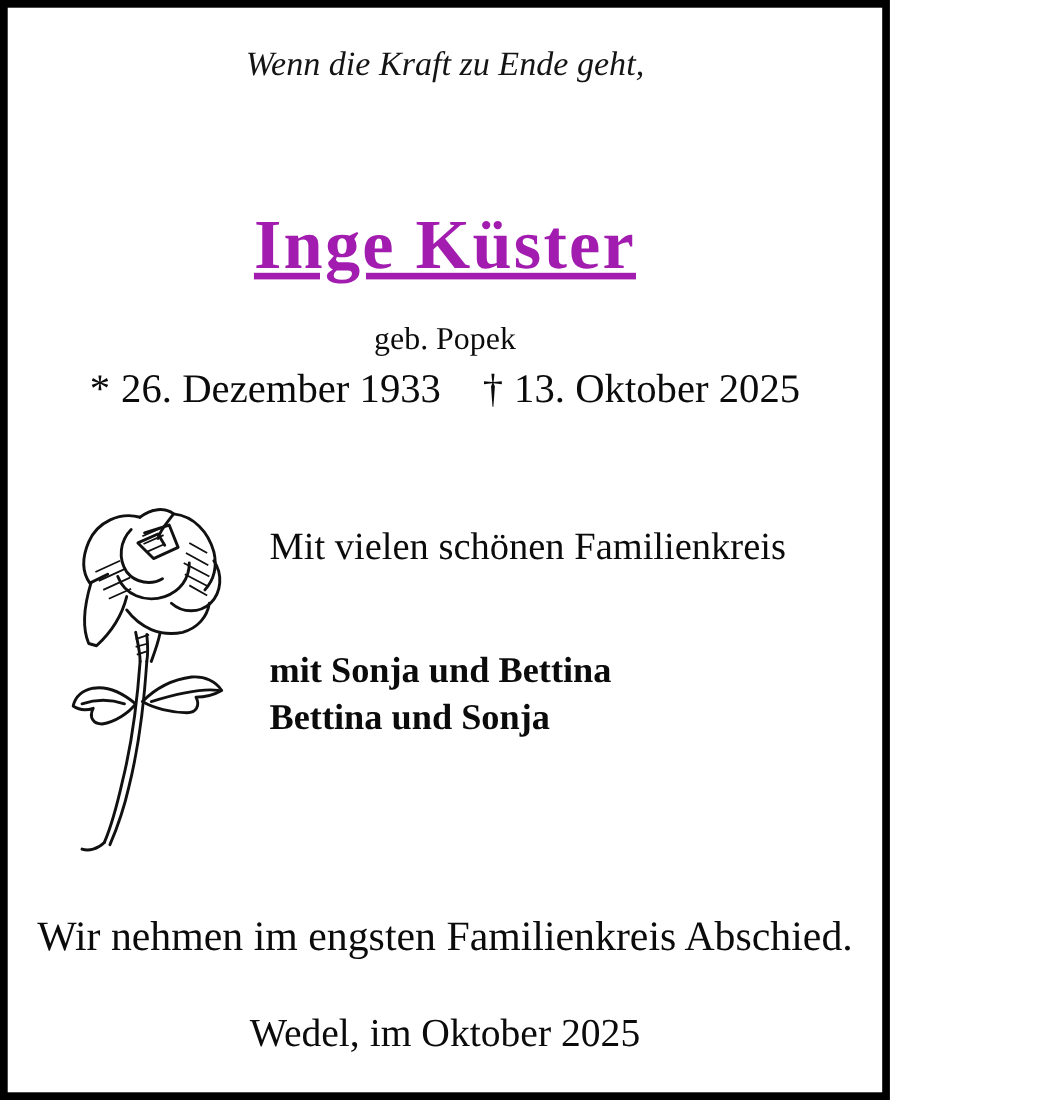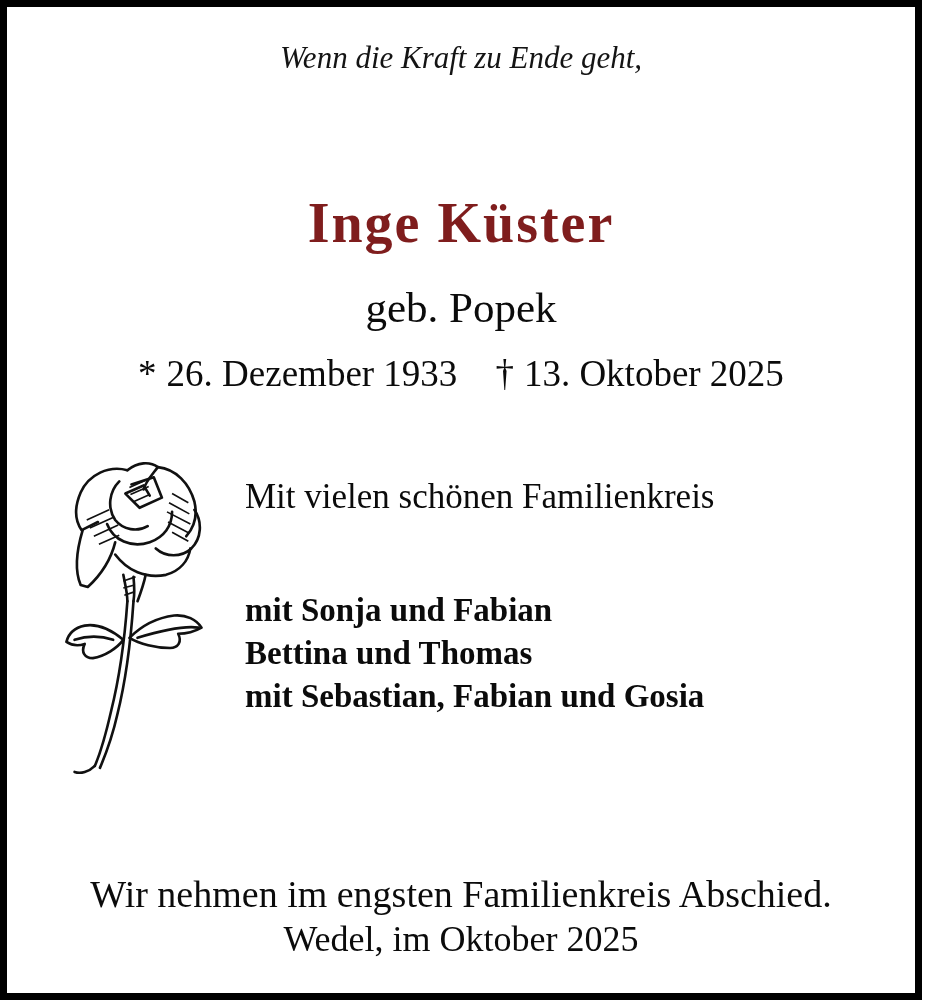--- a/index.html
+++ b/index.html
@@ -9,7 +9,7 @@
   }
   .page {
     position: relative;
-    width: 922px;
+    width: 809px;
     height: 1000px;
     box-sizing: border-box;
     background: #ffffff;

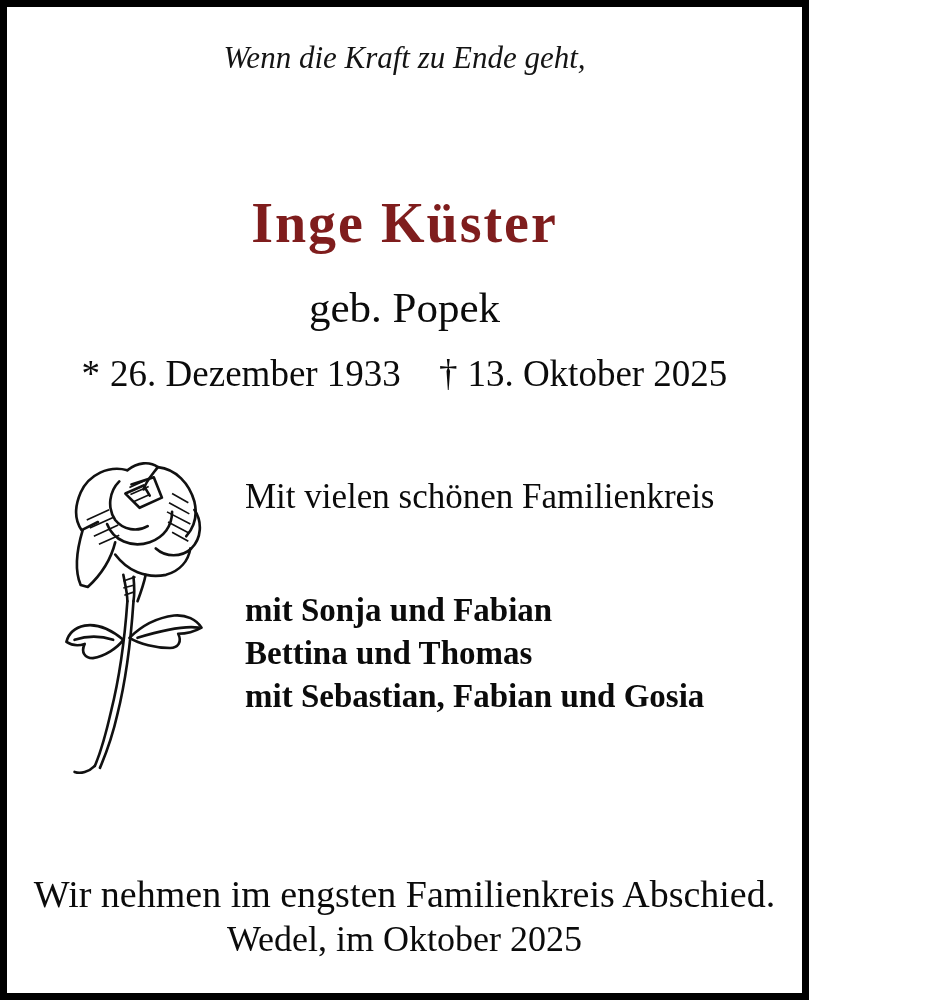--- a/index.html
+++ b/index.html
@@ -34,11 +34,12 @@
   .deceased-name {
     top: 170px;
     margin: 0;
-    font-size: 56px;
+    font-size: 64px;
     font-weight: 700;
     letter-spacing: 2px;
     line-height: 92px;
-    color: #7f1d1d;
+    color: #a21caf;
+    text-decoration: underline;
   }
   .birth-name {
     top: 280px;

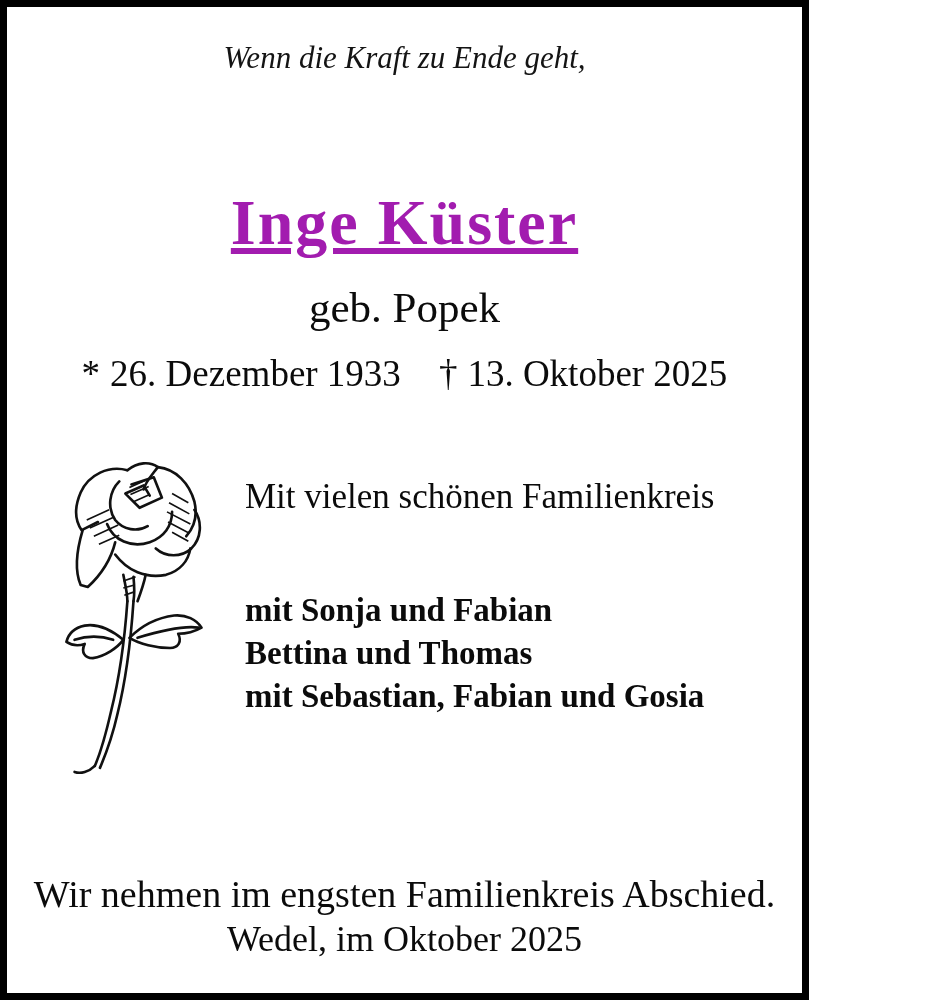--- a/index.html
+++ b/index.html
@@ -43,7 +43,7 @@
   }
   .birth-name {
     top: 280px;
-    font-size: 43px;
+    font-size: 29px;
     line-height: 42px;
   }
   .life-dates {

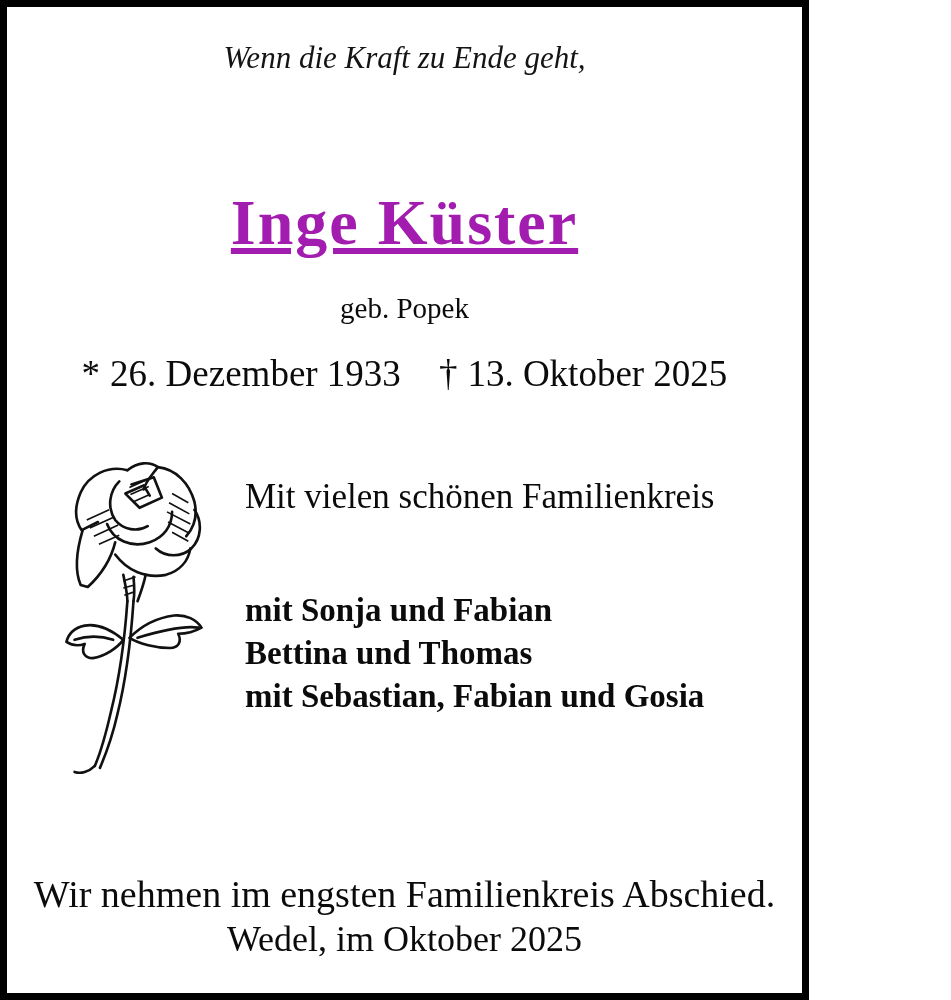--- a/index.html
+++ b/index.html
@@ -47,7 +47,7 @@
     line-height: 42px;
   }
   .life-dates {
-    top: 344px;
+    top: 324px;
     font-size: 37px;
     line-height: 46px;
   }

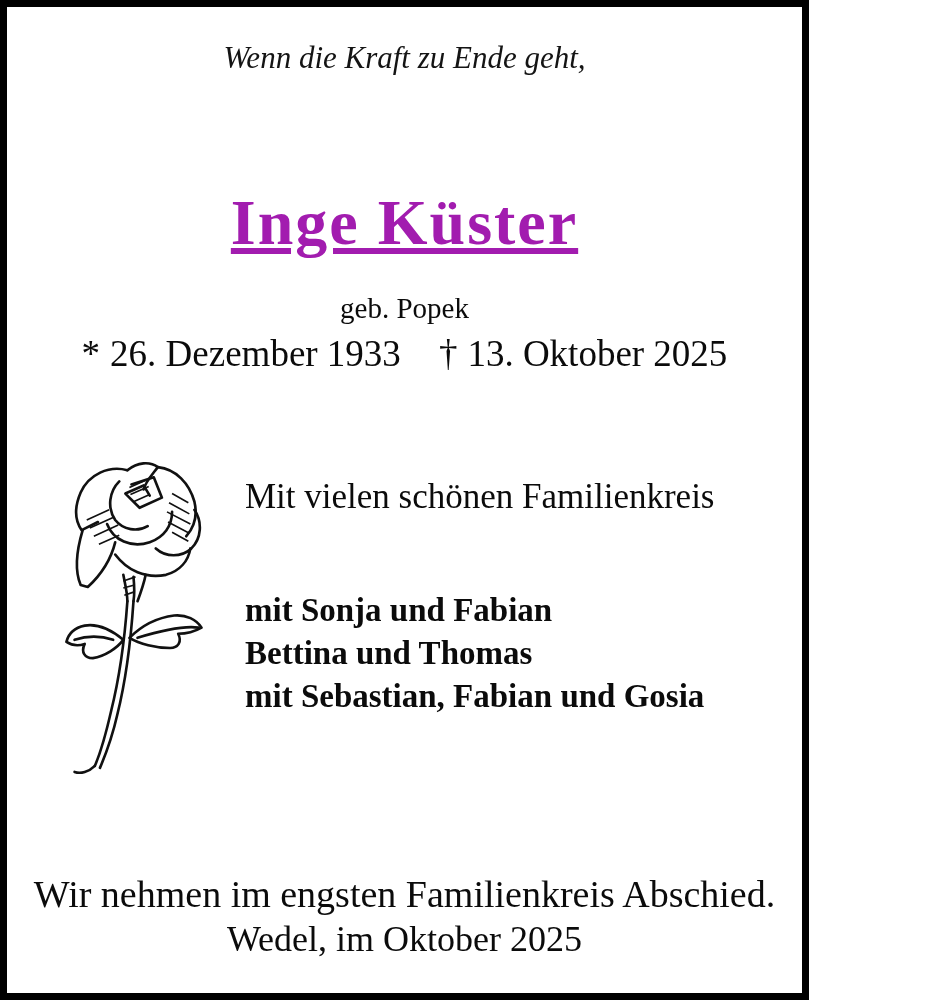--- a/index.html
+++ b/index.html
@@ -167,7 +167,7 @@
   </div>
 
   <div class="mourners">
-    <div>mit Sonja und Fabian</div>
+    <div>mit Sonja und Bettina</div>
     <div>Bettina und Thomas</div>
     <div>mit Sebastian, Fabian und Gosia</div>
   </div>

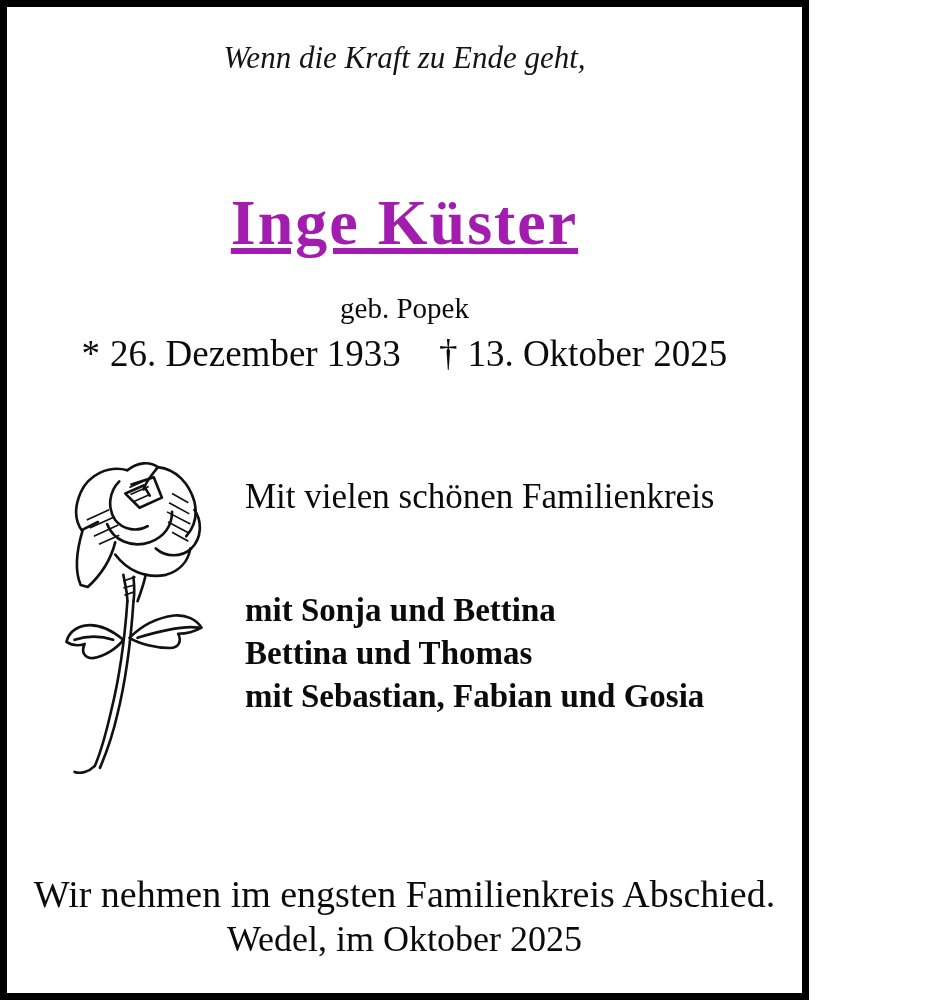--- a/index.html
+++ b/index.html
@@ -168,7 +168,7 @@
 
   <div class="mourners">
     <div>mit Sonja und Bettina</div>
-    <div>Bettina und Thomas</div>
+    <div>Bettina und Sonja</div>
     <div>mit Sebastian, Fabian und Gosia</div>
   </div>
 

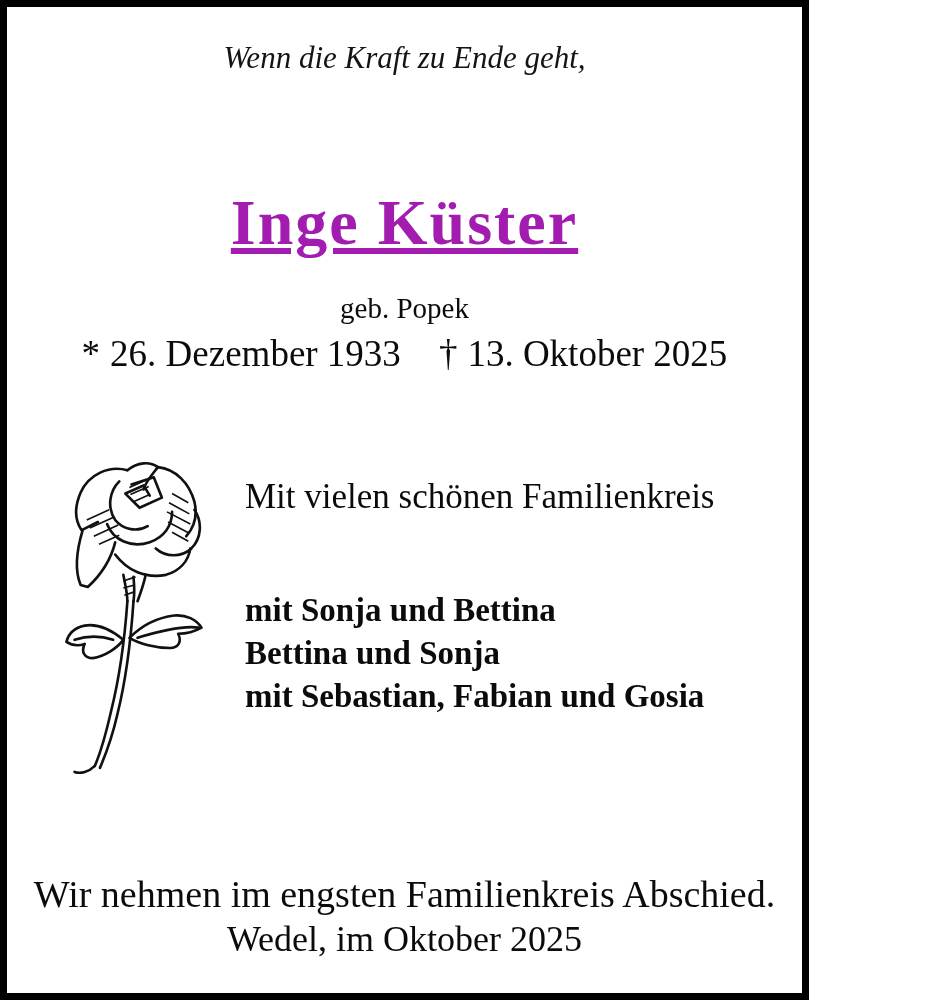--- a/index.html
+++ b/index.html
@@ -169,7 +169,6 @@
   <div class="mourners">
     <div>mit Sonja und Bettina</div>
     <div>Bettina und Sonja</div>
-    <div>mit Sebastian, Fabian und Gosia</div>
   </div>
 
   <div class="centered farewell">Wir nehmen im engsten Familienkreis Abschied.</div>

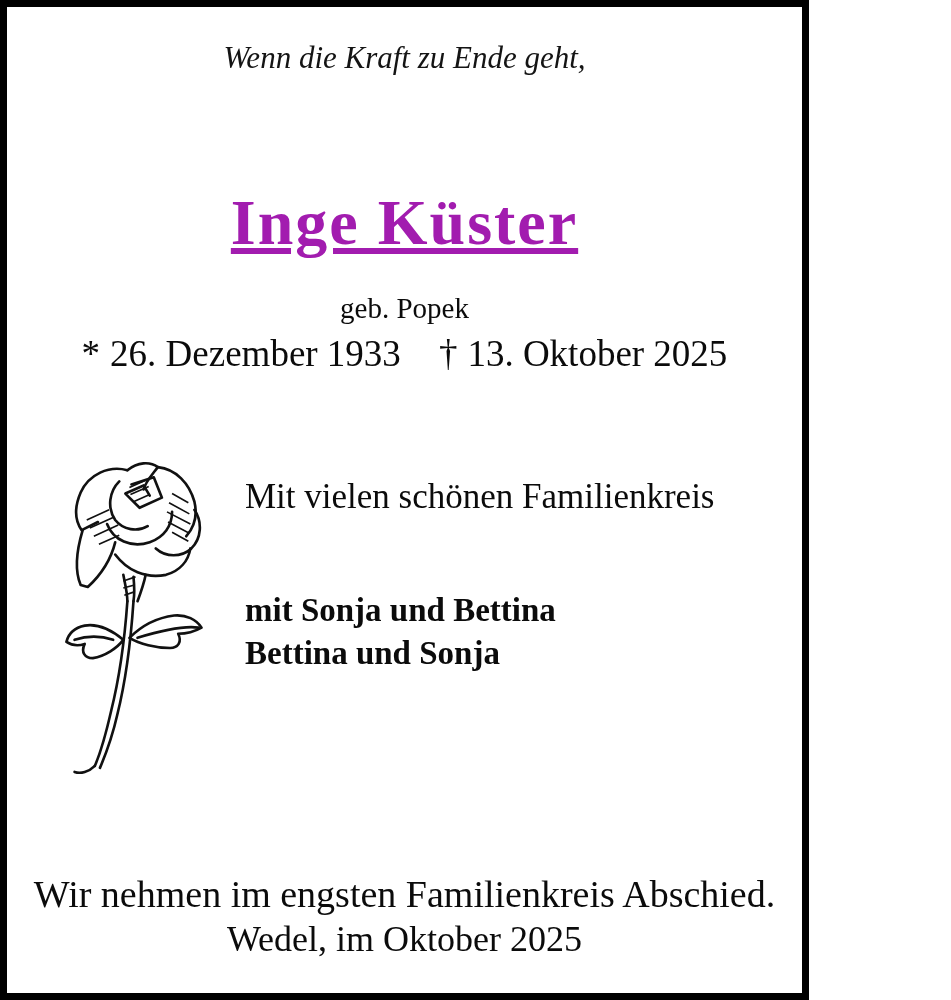--- a/index.html
+++ b/index.html
@@ -82,7 +82,7 @@
     white-space: nowrap;
   }
   .farewell {
-    top: 864px;
+    top: 822px;
     font-size: 38px;
     line-height: 46px;
     text-align: center;

